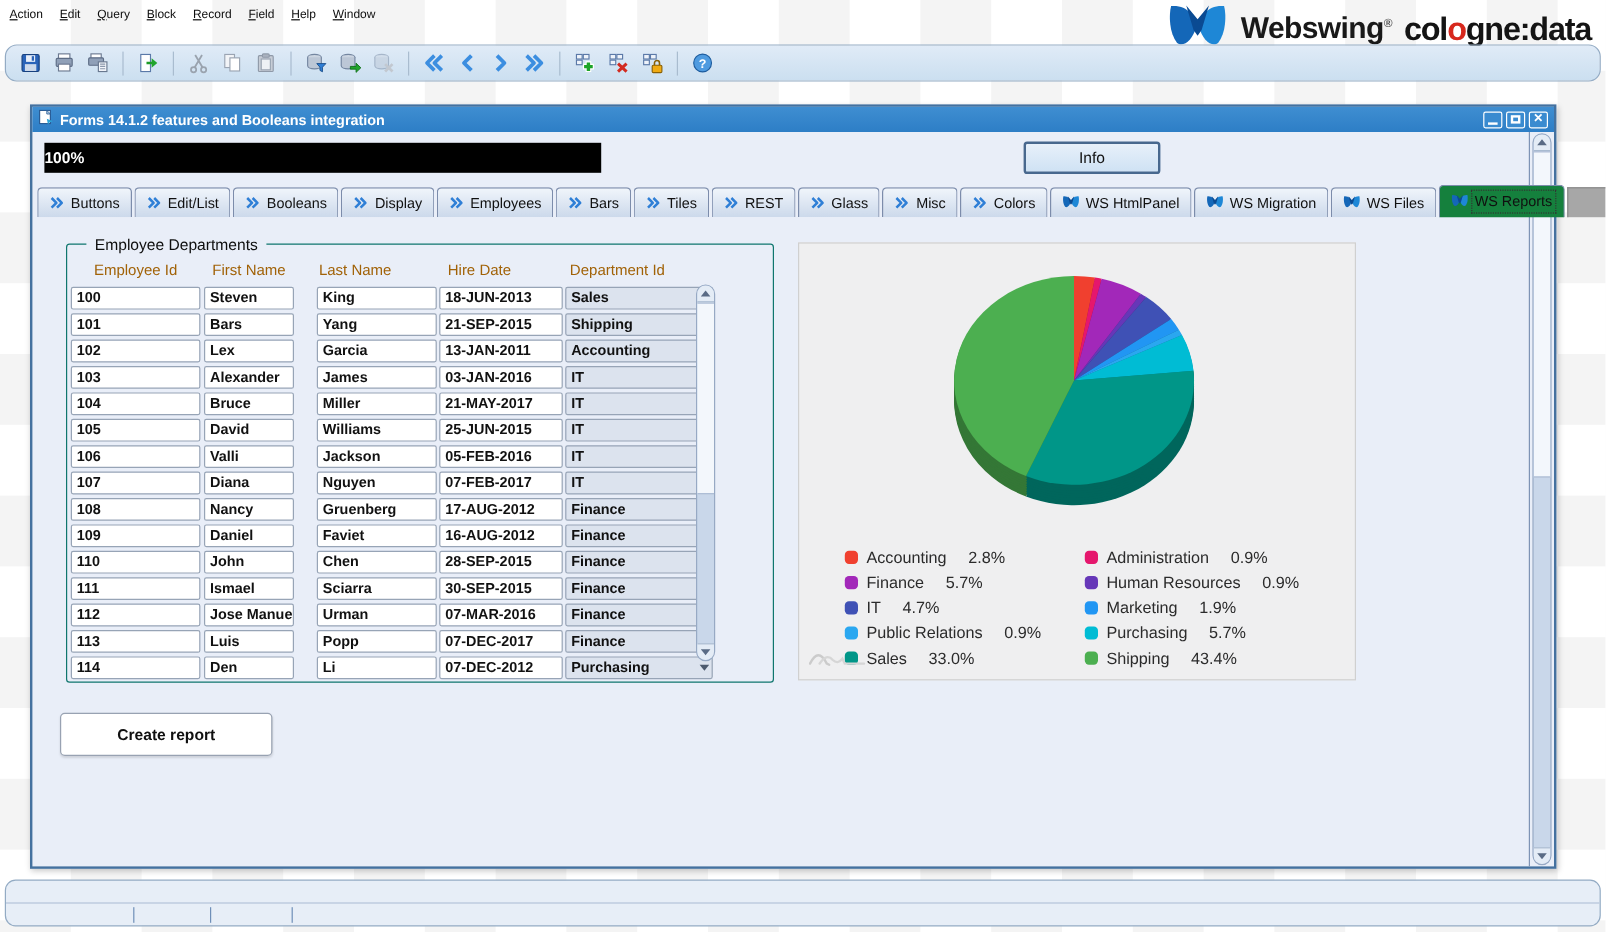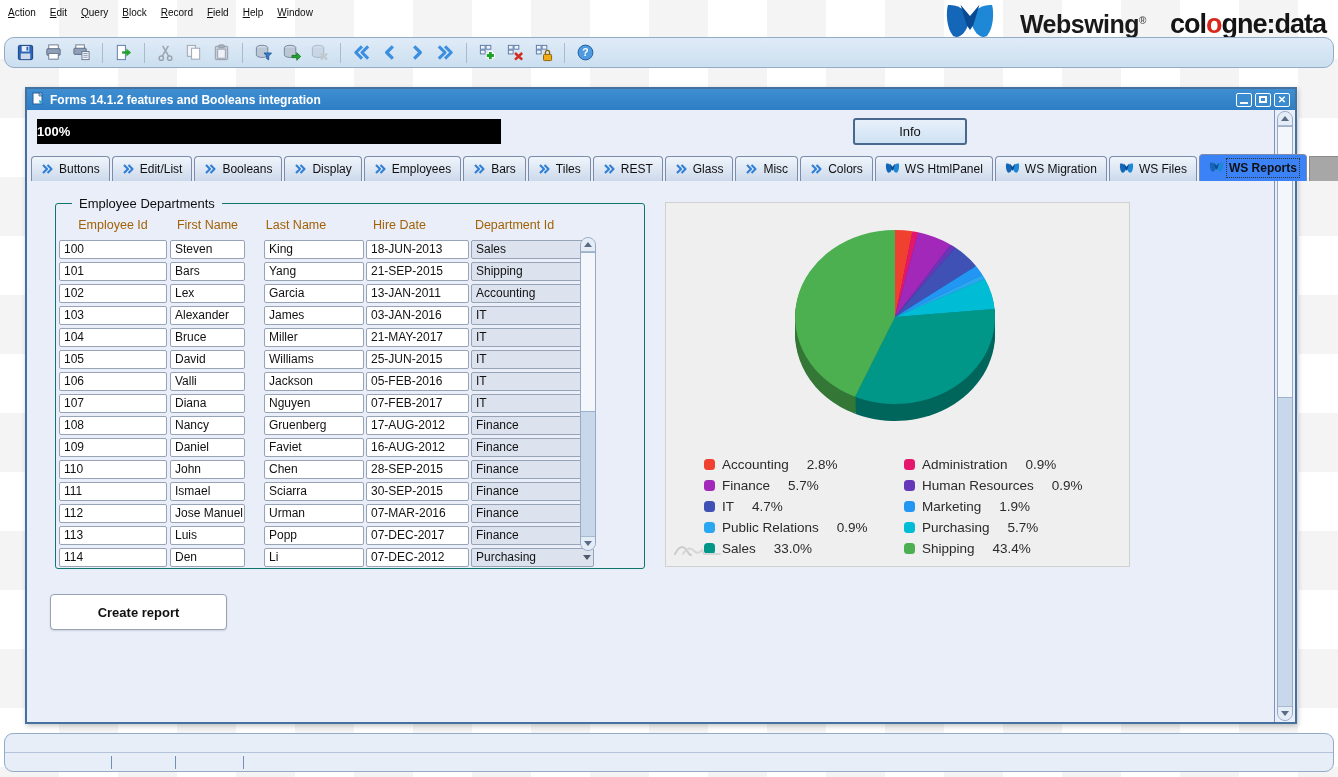--- a/index.html
+++ b/index.html
@@ -16,7 +16,7 @@
   .menu-item { display:inline-block; font-size:10px; color:#0d0d0d; cursor:default; }
   .menu-item::first-letter { text-decoration:underline; }
   
-  .brand { position:absolute; top:3px; right:12px; display:flex; align-items:center; gap:24px; }
+  .brand { position:absolute; top:3px; right:12px; display:flex; align-items:center; gap:10px; }
   .brand svg { display:block; }
   .ws-word { font-size:25px; font-weight:bold; color:#191919; letter-spacing:-0.5px; }
   .ws-reg { font-size:10px; vertical-align:super; color:#555; }

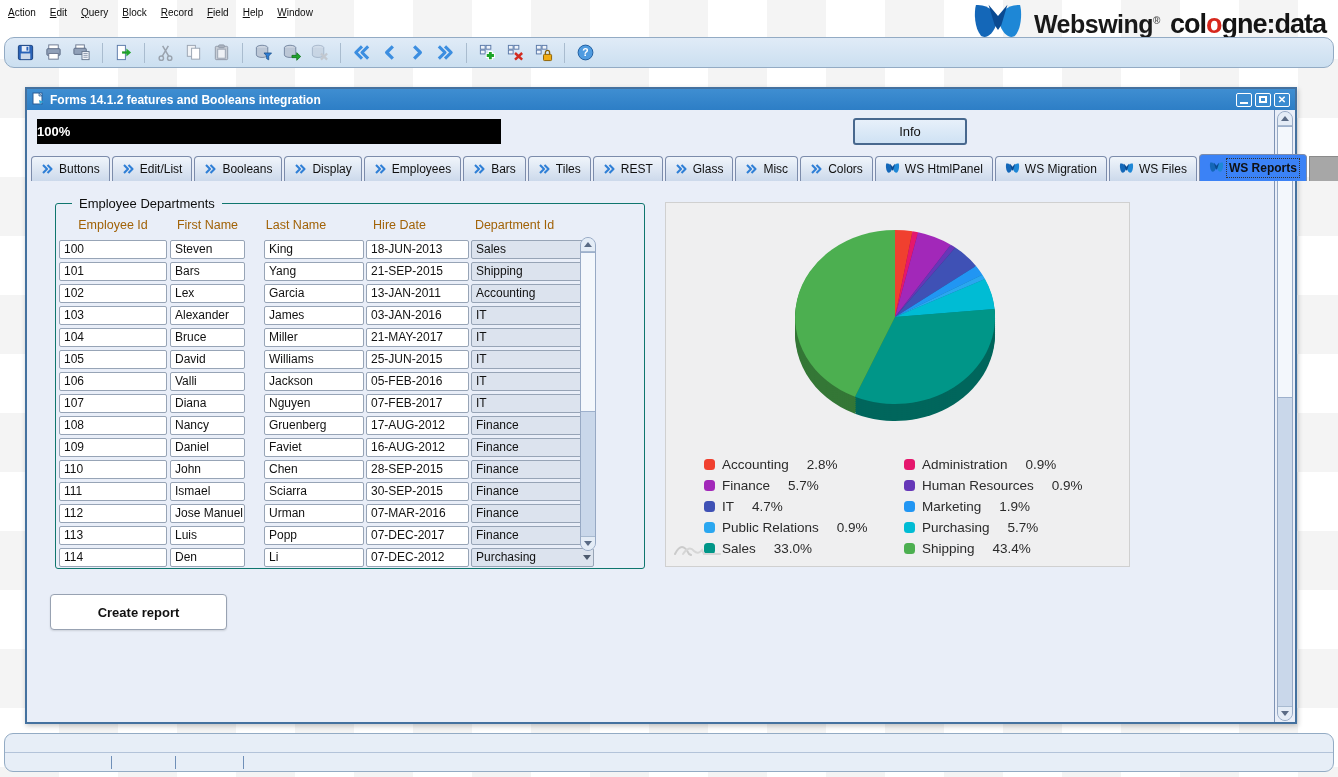--- a/index.html
+++ b/index.html
@@ -61,7 +61,7 @@
          border:1px solid #7c8cab; border-bottom:none; border-radius:4px 4px 0 0;
          background:linear-gradient(#f0f5fb,#ccd9eb); margin-right:2px; font-size:12px; color:#101010; white-space:nowrap; }
   .tab svg { display:block; }
-  .tab.active { height:27px; background:#3b82f6; position:relative; z-index:2; font-weight:bold; }
+  .tab.active { height:27px; background:#15803d; position:relative; z-index:2; font-weight:normal; }
   .tab.active .tab-label-wrap { outline:1px dotted #333; outline-offset:2px; }
   .tab-filler { height:25px; width:86px; background:#a7a7a7; border:1px solid #8b8b8b; border-bottom:none; }
   

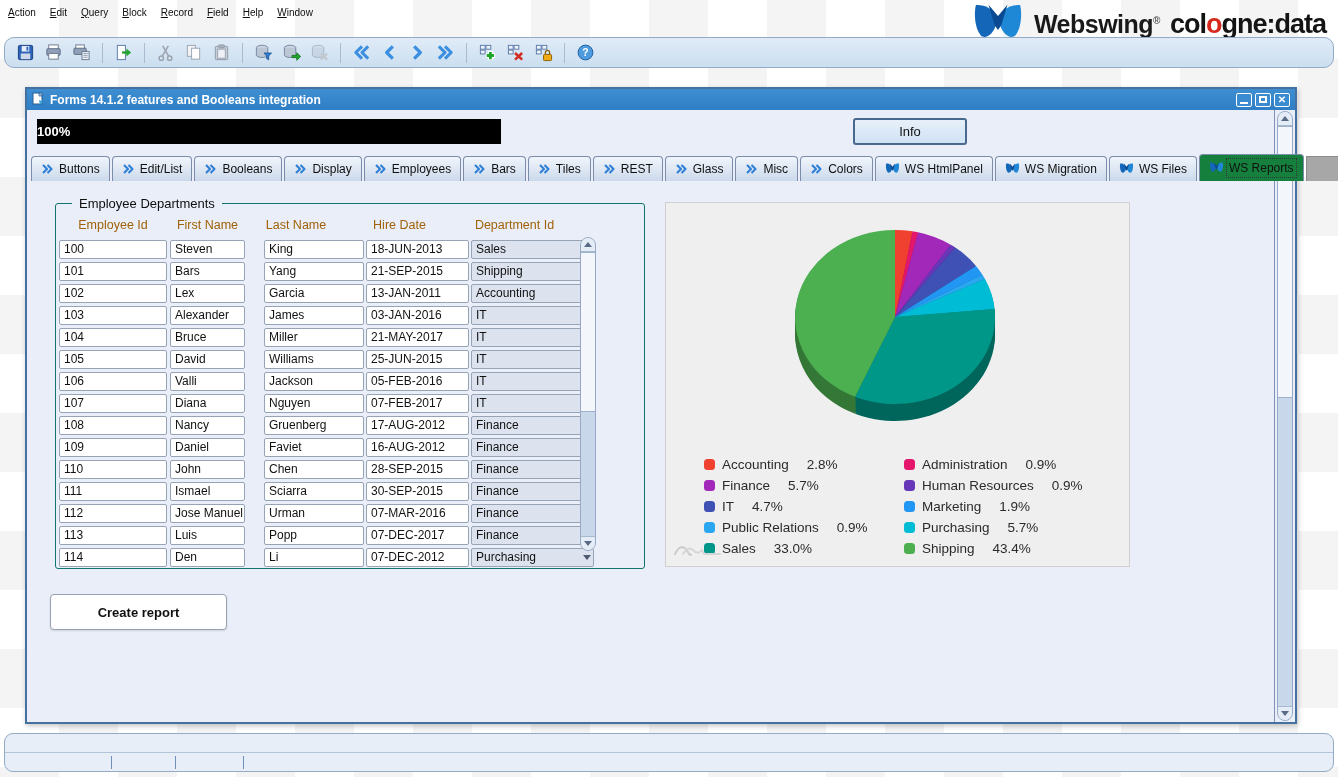--- a/index.html
+++ b/index.html
@@ -70,7 +70,7 @@
   .grouplabel { position:absolute; top:-8px; left:16px; background:#e9eef8; padding:0 7px; font-size:13px; color:#0e0e0e; }
   .hdr { position:absolute; top:14px; font-size:12.5px; color:#a16207; text-align:center; }
   .rows { position:absolute; left:3px; top:33px; }
-  .trow { display:flex; height:22px; align-items:flex-end; }
+  .trow { display:flex; height:22px; align-items:center;font-weight:bold; }
   .cell { height:19px; border:1px solid #97a4b6; border-radius:2px; background:#fff;
           font-size:12px; line-height:17px; padding:0 4px; overflow:hidden; white-space:nowrap; }
   .c-id   { width:108px; margin-right:3px; }

